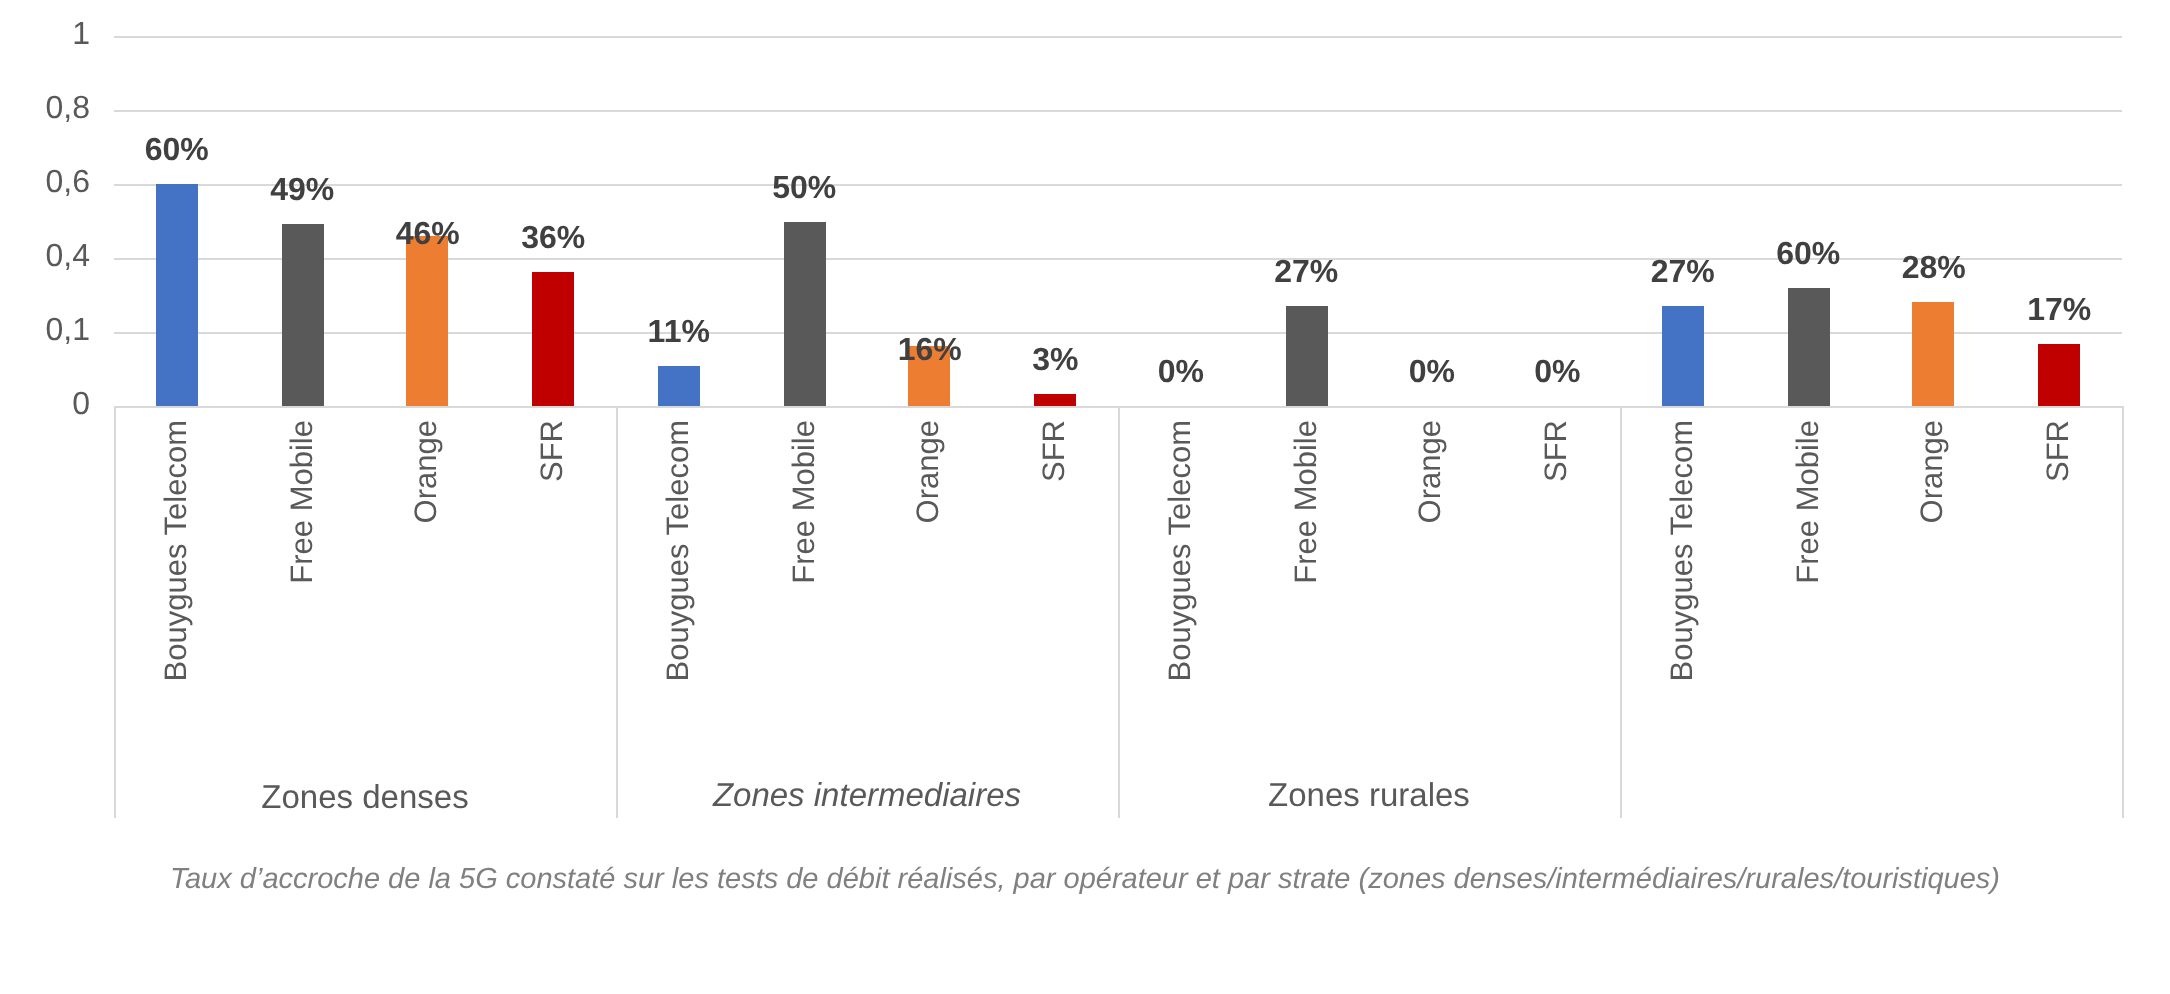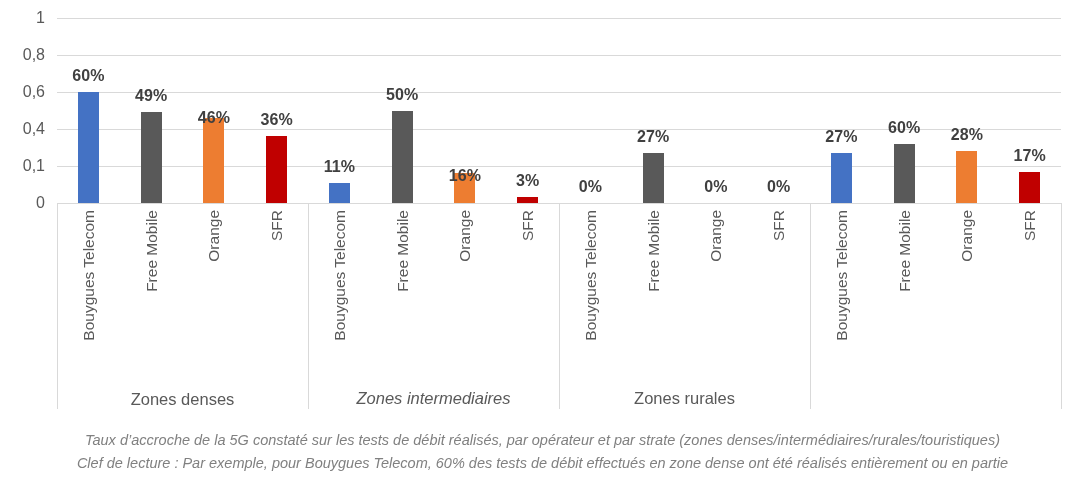--- a/index.html
+++ b/index.html
@@ -157,7 +157,6 @@
     </div>
   <div id="caption">
     <div>Taux d’accroche de la 5G constaté sur les tests de débit réalisés, par opérateur et par strate (zones denses/intermédiaires/rurales/touristiques)</div>
-    <div>Clef de lecture : Par exemple, pour Bouygues Telecom, 60% des tests de débit effectués en zone dense ont été réalisés entièrement ou en partie</div>
   </div>
 </div>
 

